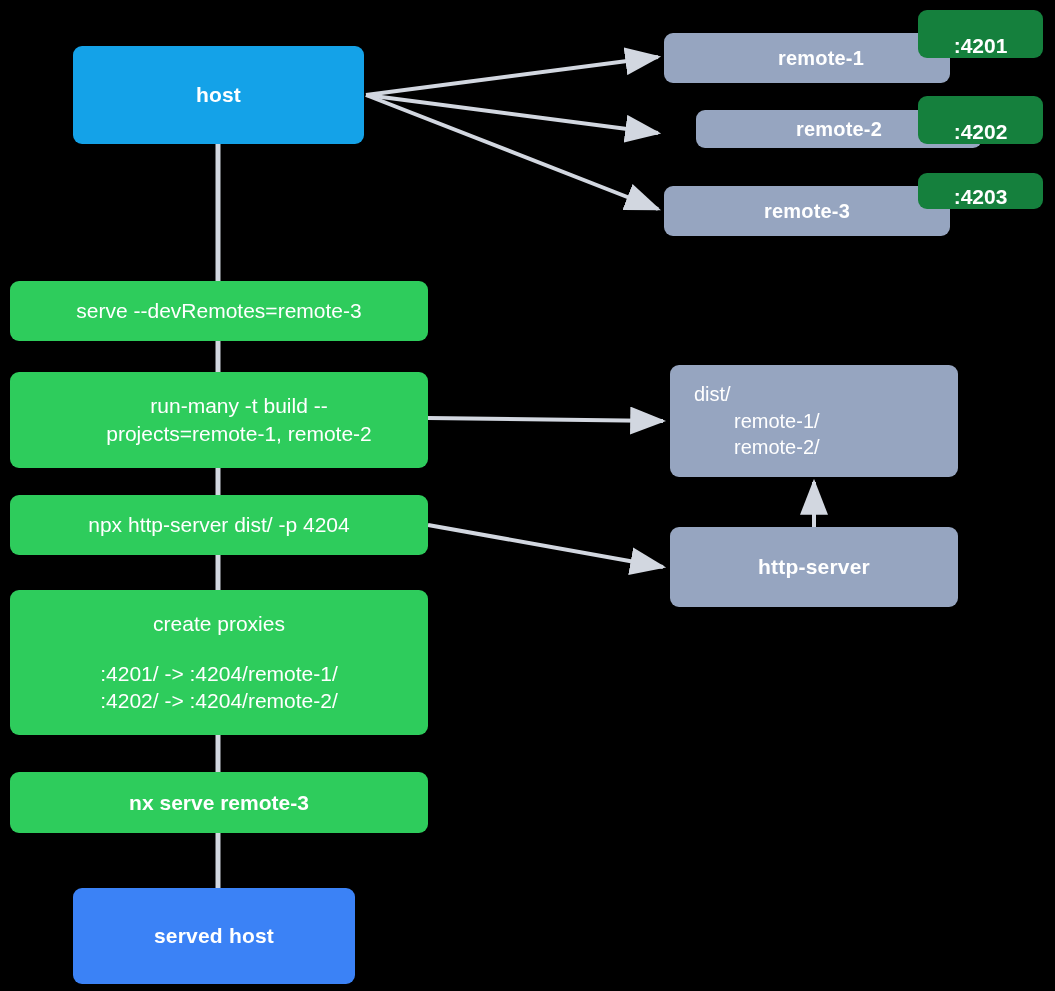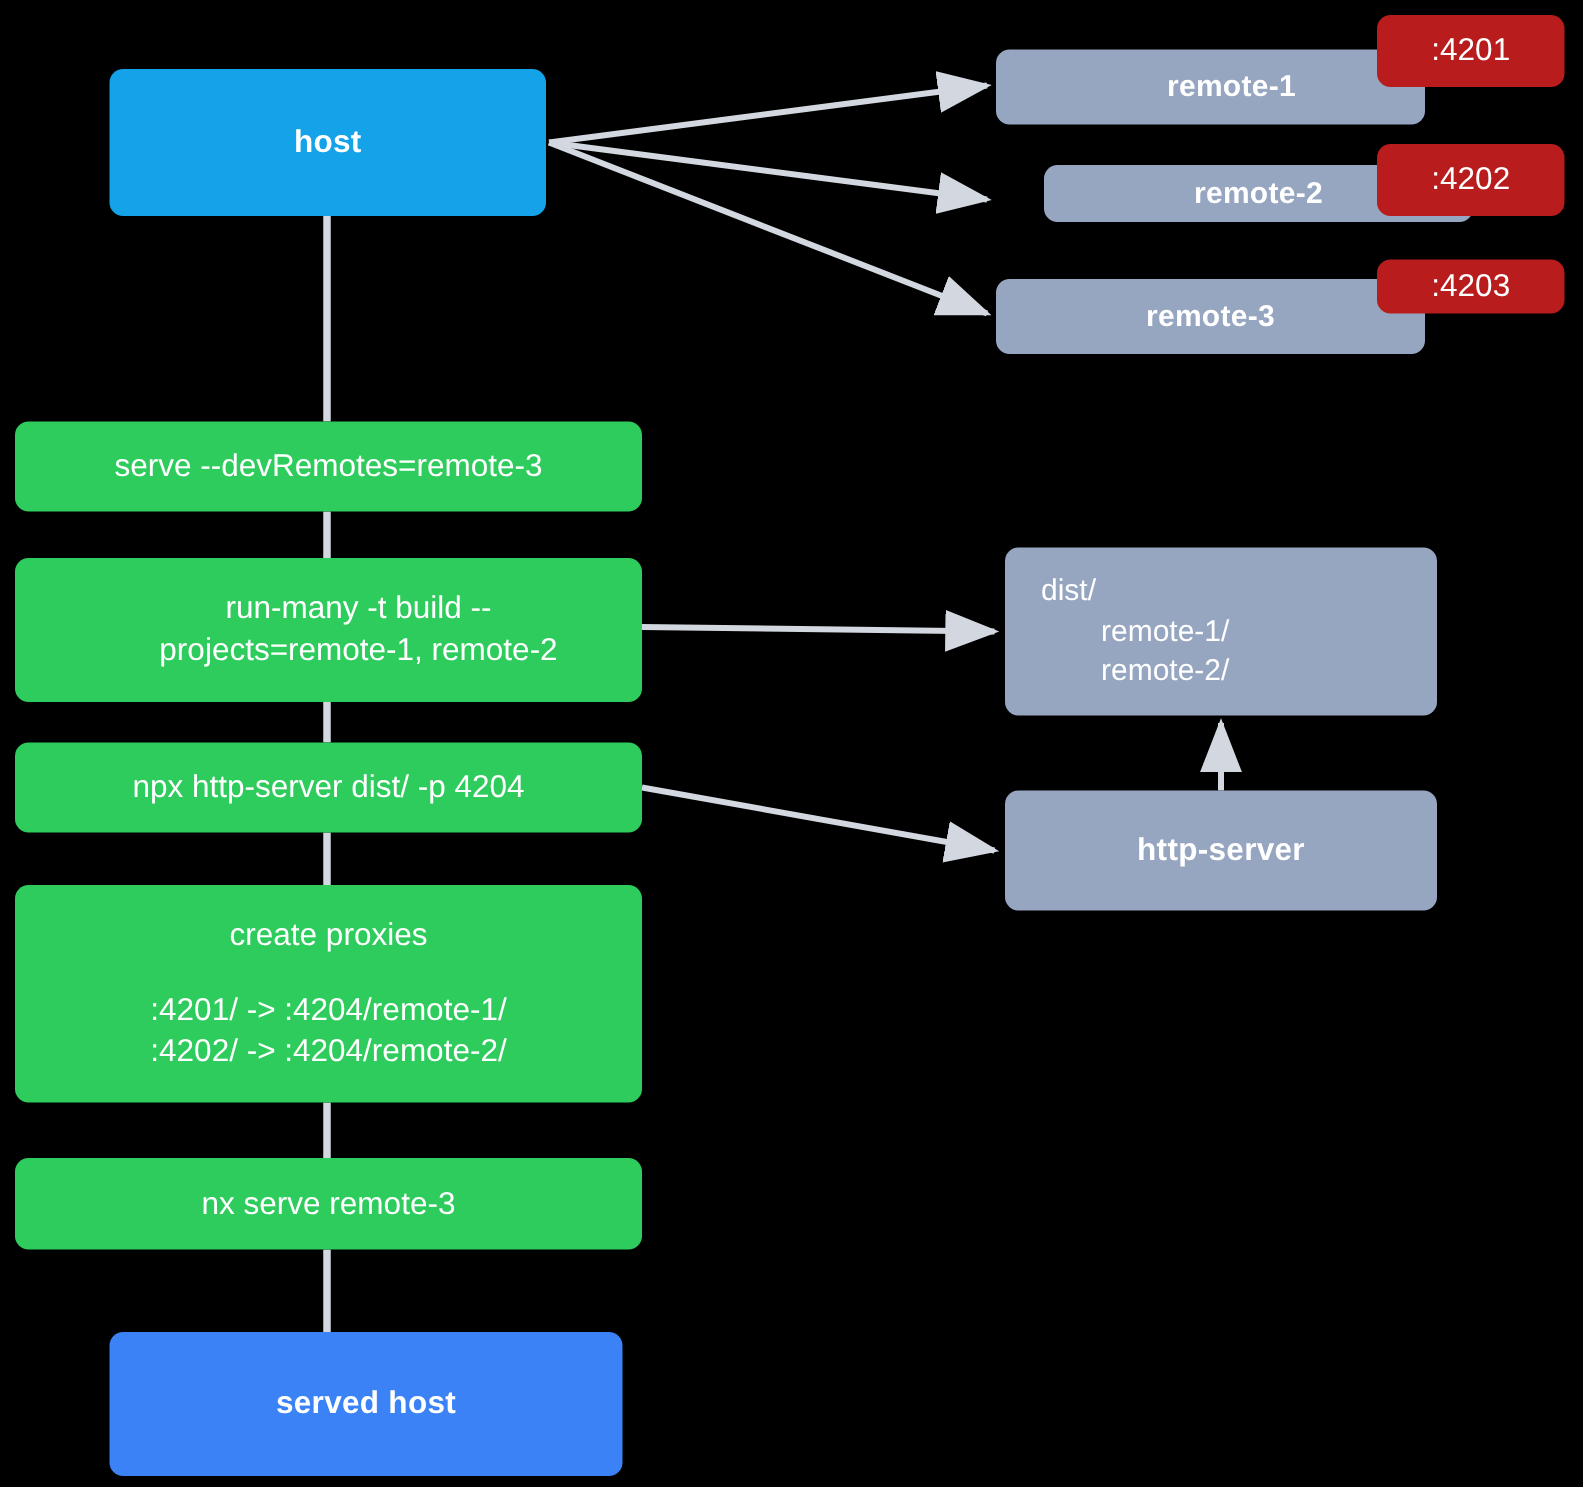--- a/index.html
+++ b/index.html
@@ -81,13 +81,13 @@
     position: absolute;
     box-sizing: border-box;
     display: flex;
-    align-items: center;
+    align-items: flex-end;
     justify-content: center;
-    background: #b91c1c;
+    background: #15803d;
     color: #ffffff;
     border-radius: 9px;
     font-size: 21px;
-    font-weight: normal;
+    font-weight: bold;
     z-index: 3;
   }
   .cmd-gap {

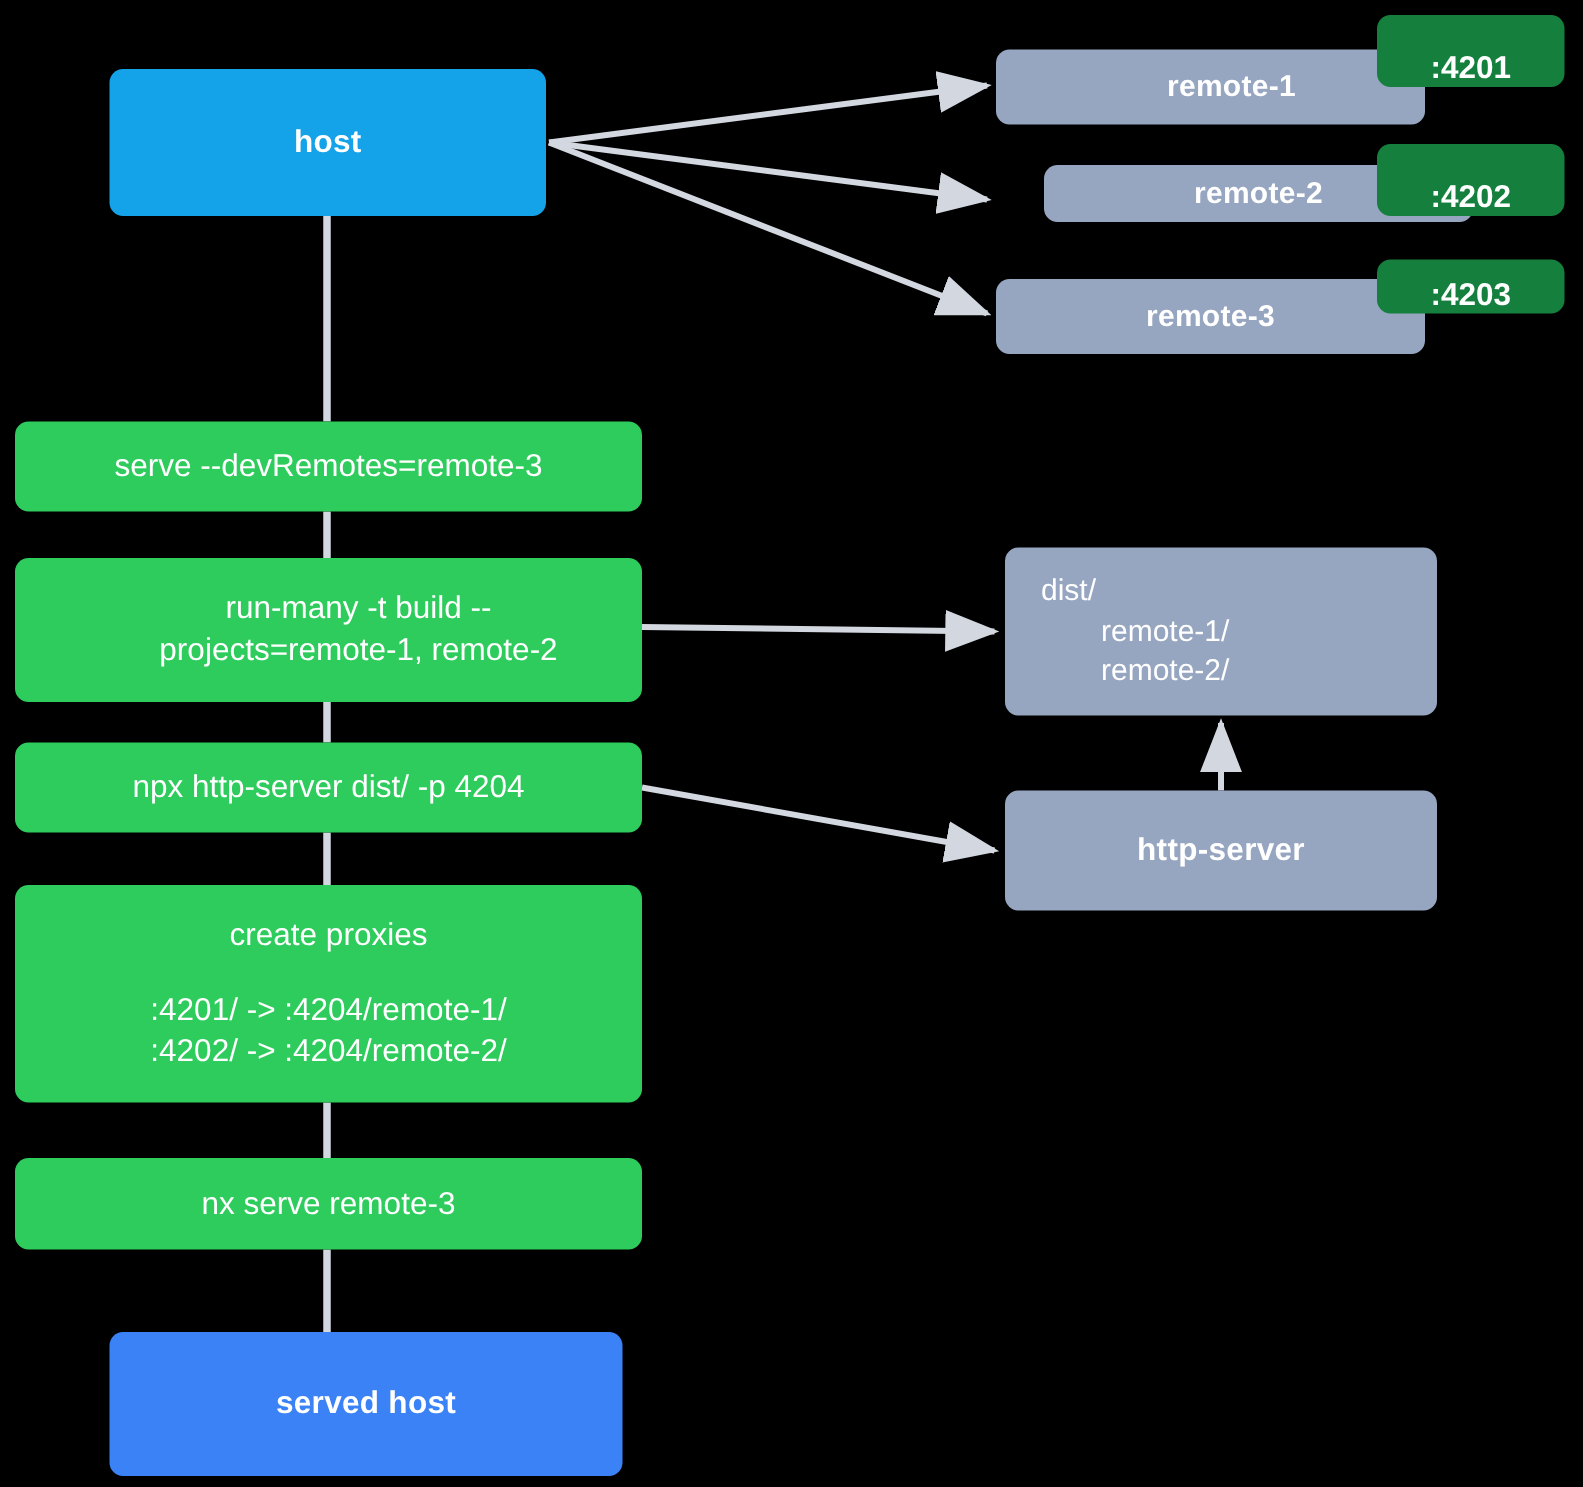--- a/index.html
+++ b/index.html
@@ -182,7 +182,7 @@
     <span class="indent0">:4202/ -&gt; :4204/remote-2/</span>
   </div>
 
-  <div class="node node-cmd" style="left:10px; top:772px; width:418px; height:61px;">
+  <div class="node node-cmd" style="left:10px; top:772px; width:418px; height:61px;font-weight:bold;">
     <span>nx serve remote-3</span>
   </div>
 

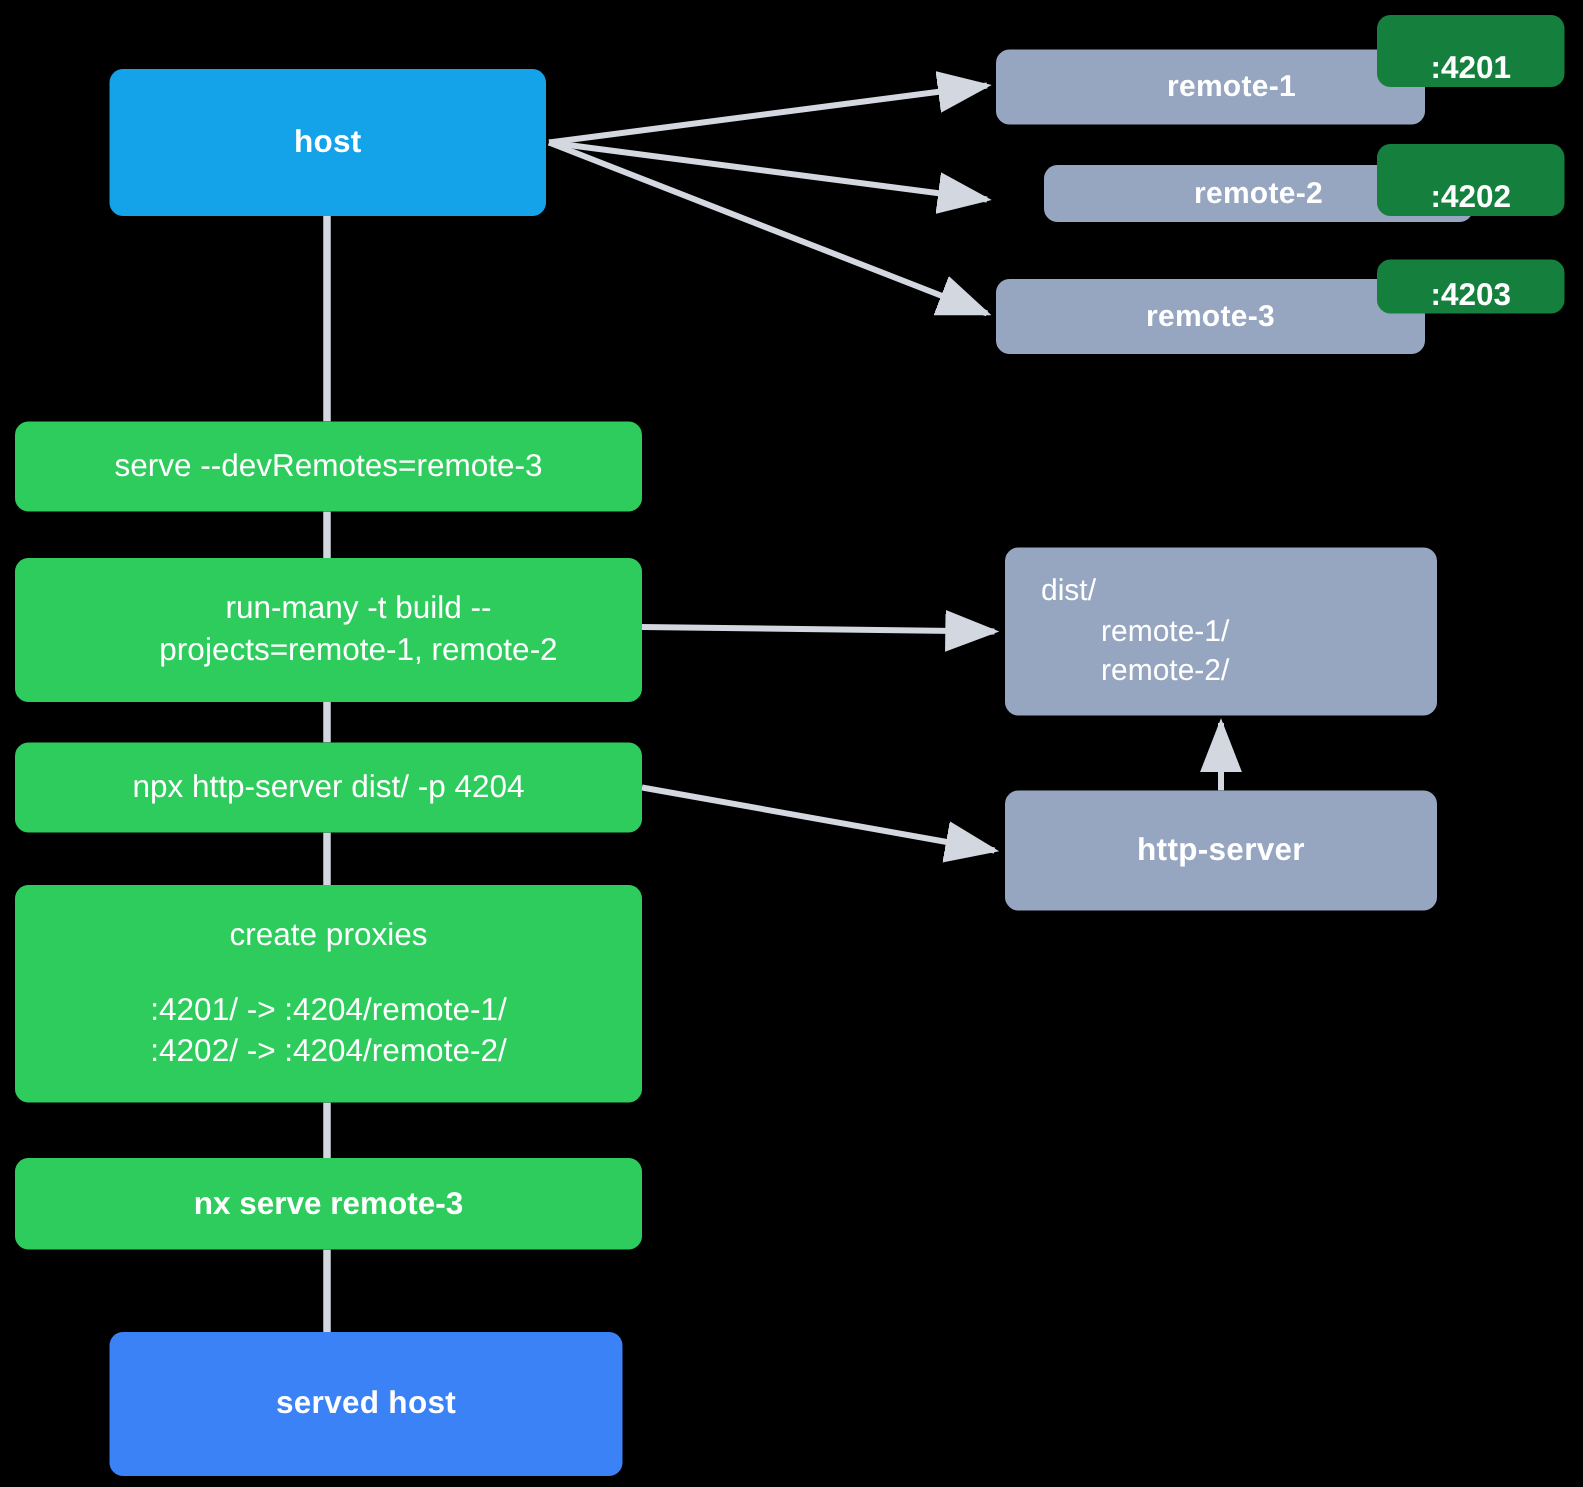--- a/index.html
+++ b/index.html
@@ -186,7 +186,7 @@
     <span>nx serve remote-3</span>
   </div>
 
-  <div class="node node-served" style="left:73px; top:888px; width:342px; height:96px;">
+  <div class="node node-served" style="left:73px; top:888px; width:282px; height:96px;">
     <span>served host</span>
   </div>
 

